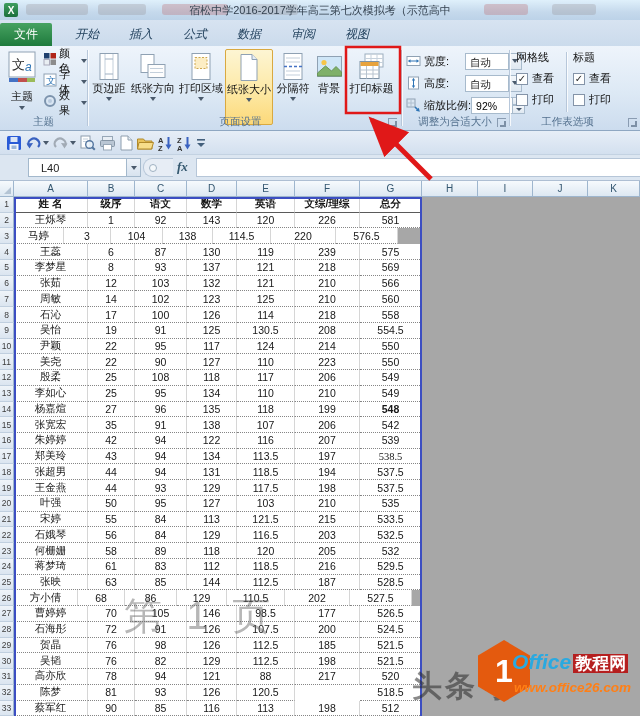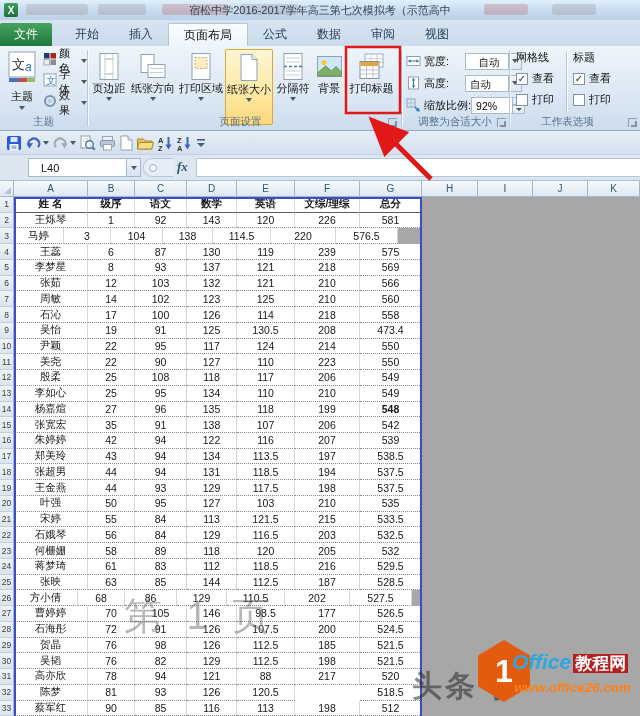--- a/index.html
+++ b/index.html
@@ -140,7 +140,7 @@
 
 <div class="tabrow">
   <div class="file-tab">文件</div>
-  <div id="tabs-container" style="display:flex;align-items:center;">
+  <div id="tabs-container" style="display:flex;align-items:center;font-style:italic;">
       <div class="tab">开始</div>
       <div class="tab">插入</div>
       <div class="tab active">页面布局</div>

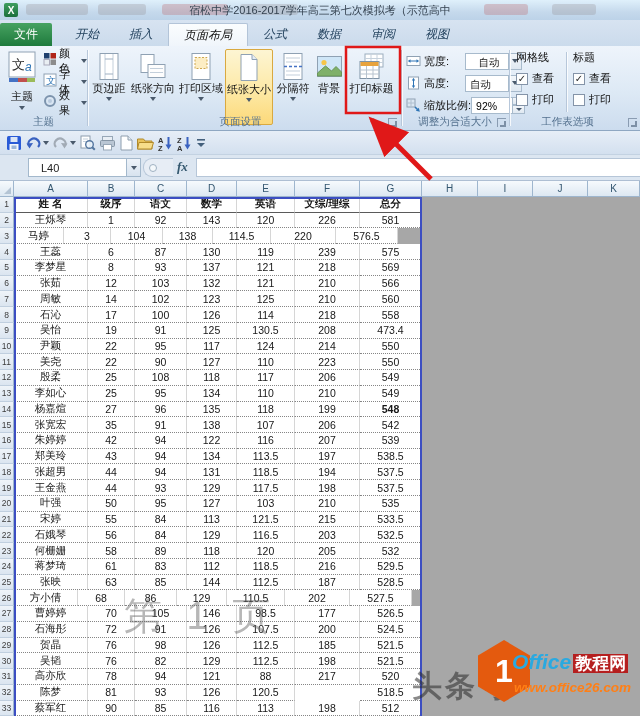--- a/index.html
+++ b/index.html
@@ -143,7 +143,6 @@
   <div id="tabs-container" style="display:flex;align-items:center;font-style:italic;">
       <div class="tab">开始</div>
       <div class="tab">插入</div>
-      <div class="tab active">页面布局</div>
       <div class="tab">公式</div>
       <div class="tab">数据</div>
       <div class="tab">审阅</div>

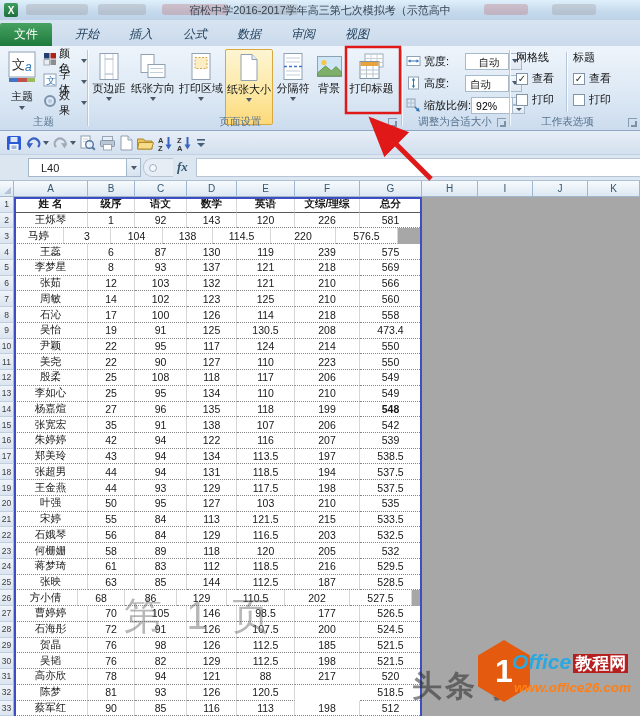--- a/index.html
+++ b/index.html
@@ -289,7 +289,7 @@
   <div class="vsep" style="left:401px"></div>
 
   <div id="sf-fields">
-      <div class="sfrow" style="top: 6px; width: 116px; text-align: center;">
+      <div class="sfrow" style="top: 6px; width: 116px;">
         <span style="display:flex">
           <svg width="15" height="14">
             <rect x="1" y="2.5" width="13" height="9" fill="#fff" stroke="#8fa1b3"></rect>

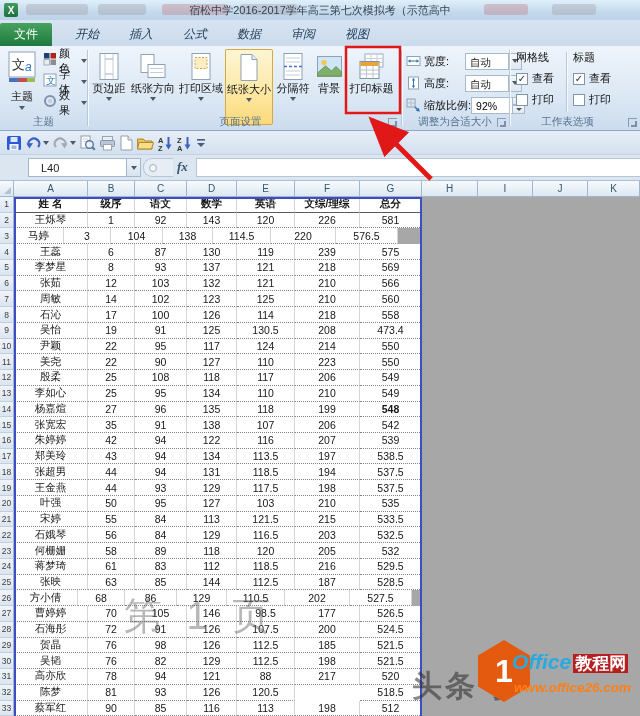--- a/index.html
+++ b/index.html
@@ -580,7 +580,7 @@
           <div class="cell" style="width: 50px;">125</div>
           <div class="cell" style="width: 58px;">130.5</div>
           <div class="cell" style="width: 65px;">208</div>
-          <div class="cell" style="width: 62px;">473.4</div>
+          <div class="cell" style="width: 62px;">554.5</div>
           <div class="filler"></div>
         </div>
         <div class="grow">

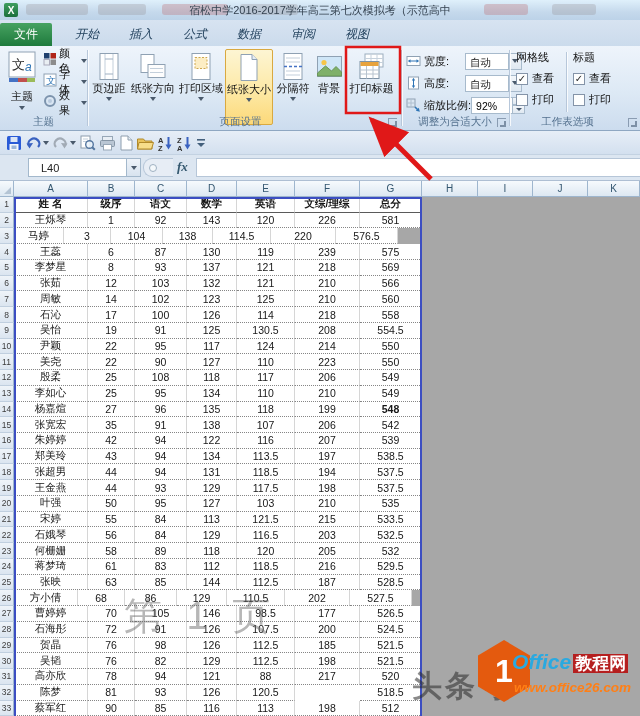--- a/index.html
+++ b/index.html
@@ -668,7 +668,7 @@
           <div class="cell" style="width: 50px;">134</div>
           <div class="cell" style="width: 58px;">113.5</div>
           <div class="cell" style="width: 65px;">197</div>
-          <div class="cell" style="width: 62px;">538.5</div>
+          <div class="cell" style="width: 62px; font-family: Liberation Serif, serif;">538.5</div>
           <div class="filler"></div>
         </div>
         <div class="grow">

